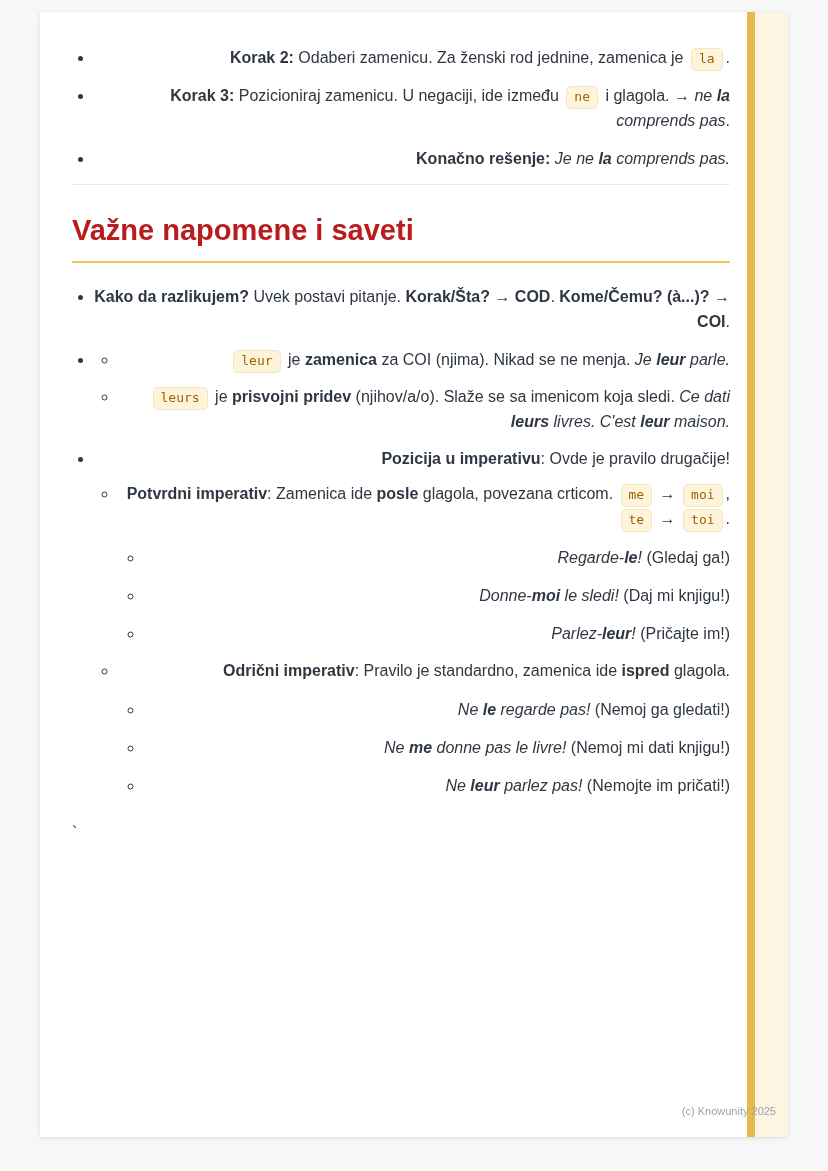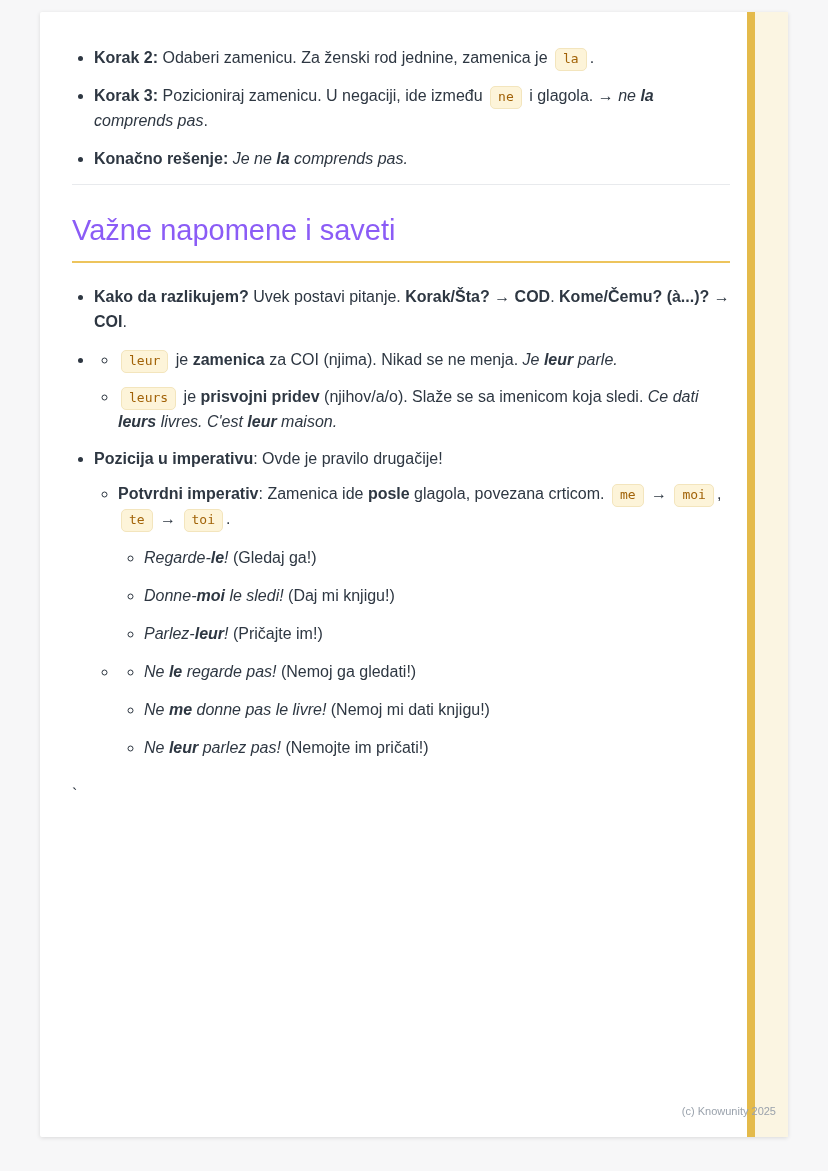--- a/index.html
+++ b/index.html
@@ -27,7 +27,7 @@
     padding:34px 58px 0 32px;
     line-height:1.5;
   }
-  ul{margin:0;}
+  ul{margin:0;text-align:right;}
   ul.lv1{list-style:disc;padding-left:22px;margin-top:0;}
   ul.lv1 > li{margin:0 0 13px 0;}
   ul.lv2{list-style:circle;padding-left:24px;margin-top:10px;}

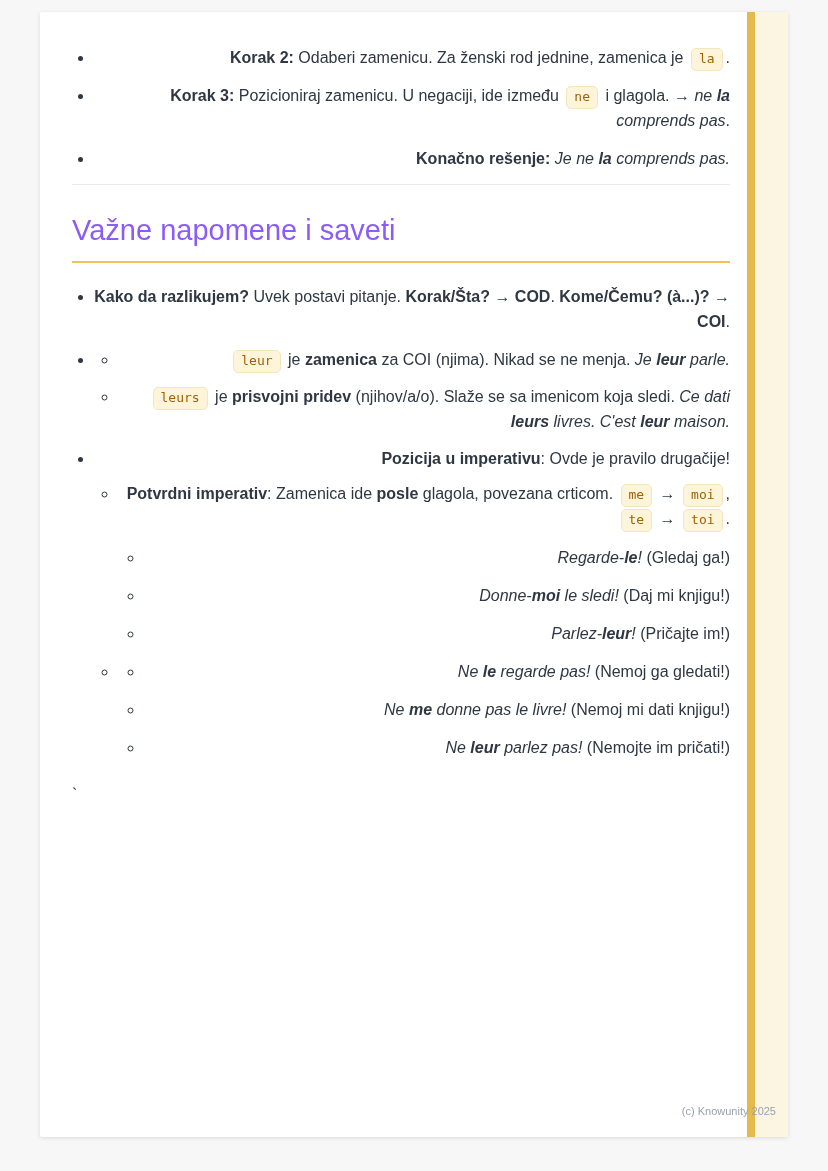--- a/index.html
+++ b/index.html
@@ -38,8 +38,8 @@
   hr.divider{border:none;border-top:1px solid #e8eaed;margin:6px 0 0 0;}
   h1.section-heading{
     margin:28px 0 0 0;
-    font-size:29px;line-height:1.2;font-weight:400;
-    color:#8b5cf6;
+    font-size:29px;line-height:1.2;font-weight:700;
+    color:#b91c1c;
     padding-bottom:13px;
     border-bottom:2px solid #edc45c;
   }

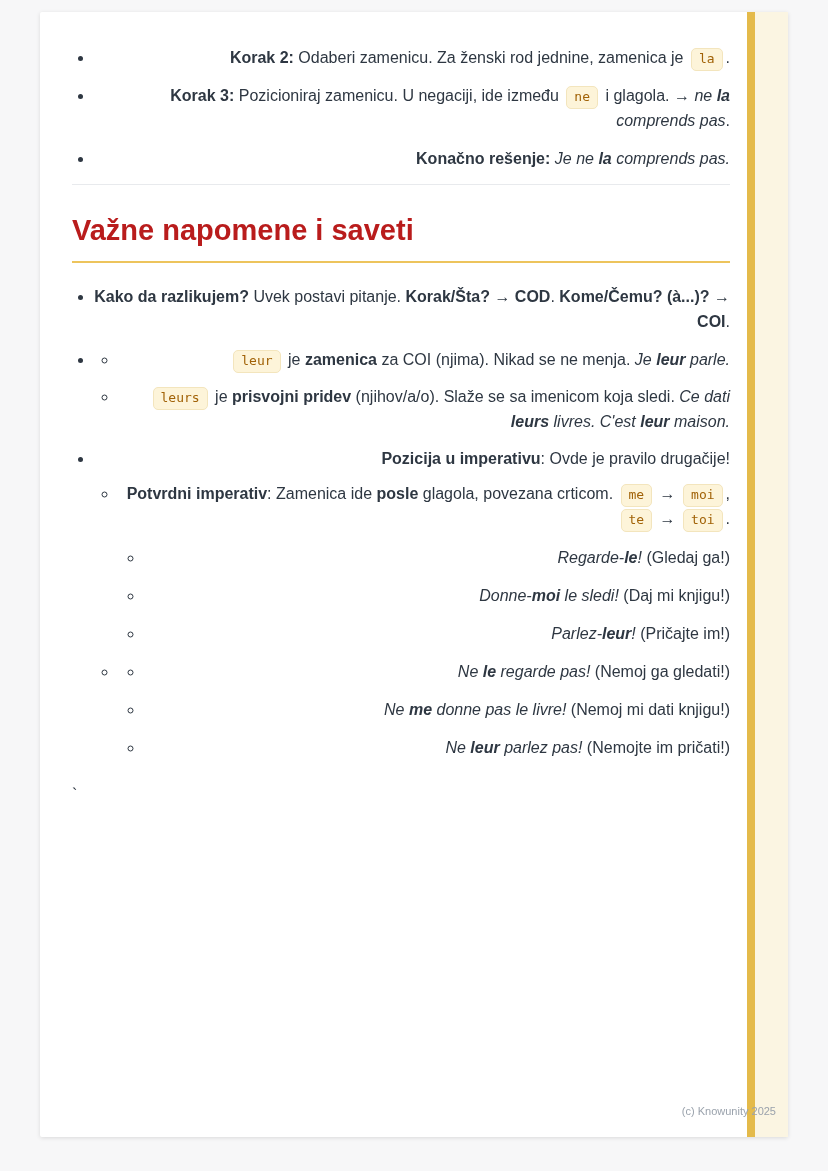--- a/index.html
+++ b/index.html
@@ -102,6 +102,7 @@
             </ul>
           </li>
           <li>
+            <span class="li-text"><span class="b">Odrični imperativ</span><span>: Pravilo je standardno, zamenica ide </span><span class="b">ispred</span><span> glagola.</span></span>
             <ul class="lv3">
               <li><span class="li-text"><span class="i">Ne </span><span class="bi">le</span><span class="i"> regarde pas!</span><span> (Nemoj ga gledati!)</span></span></li>
               <li><span class="li-text"><span class="i">Ne </span><span class="bi">me</span><span class="i"> donne pas le livre!</span><span> (Nemoj mi dati knjigu!)</span></span></li>

